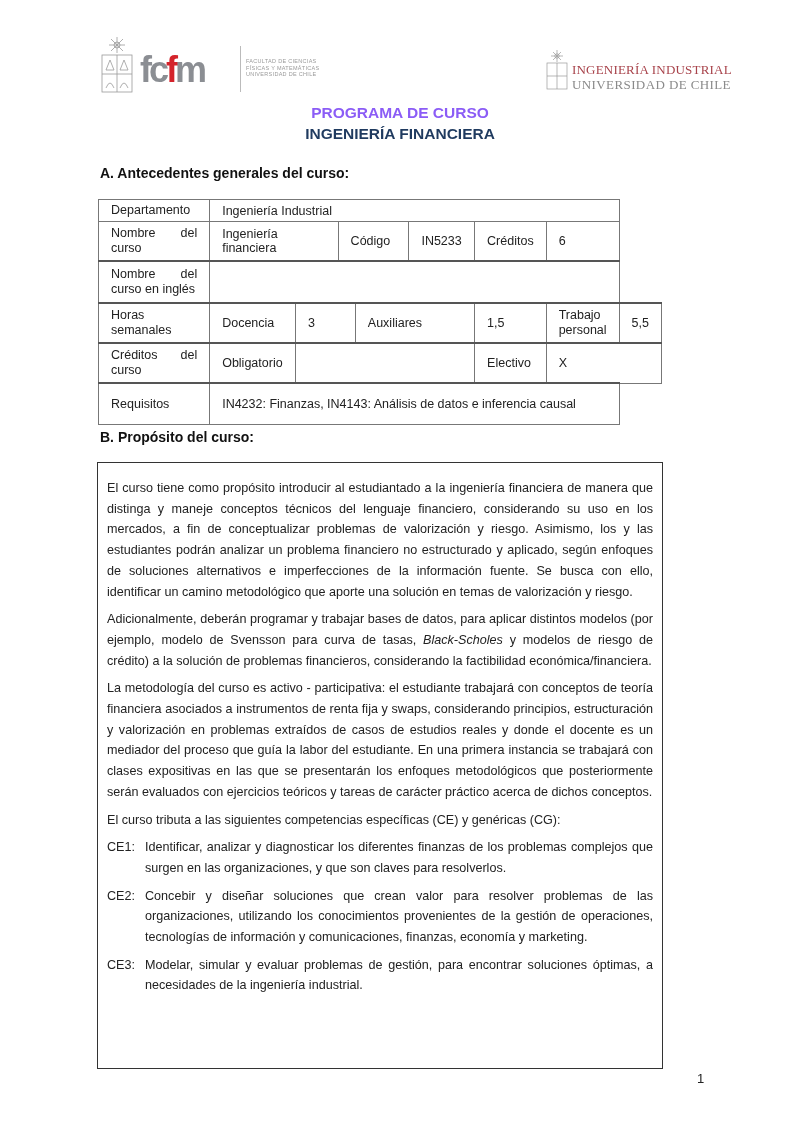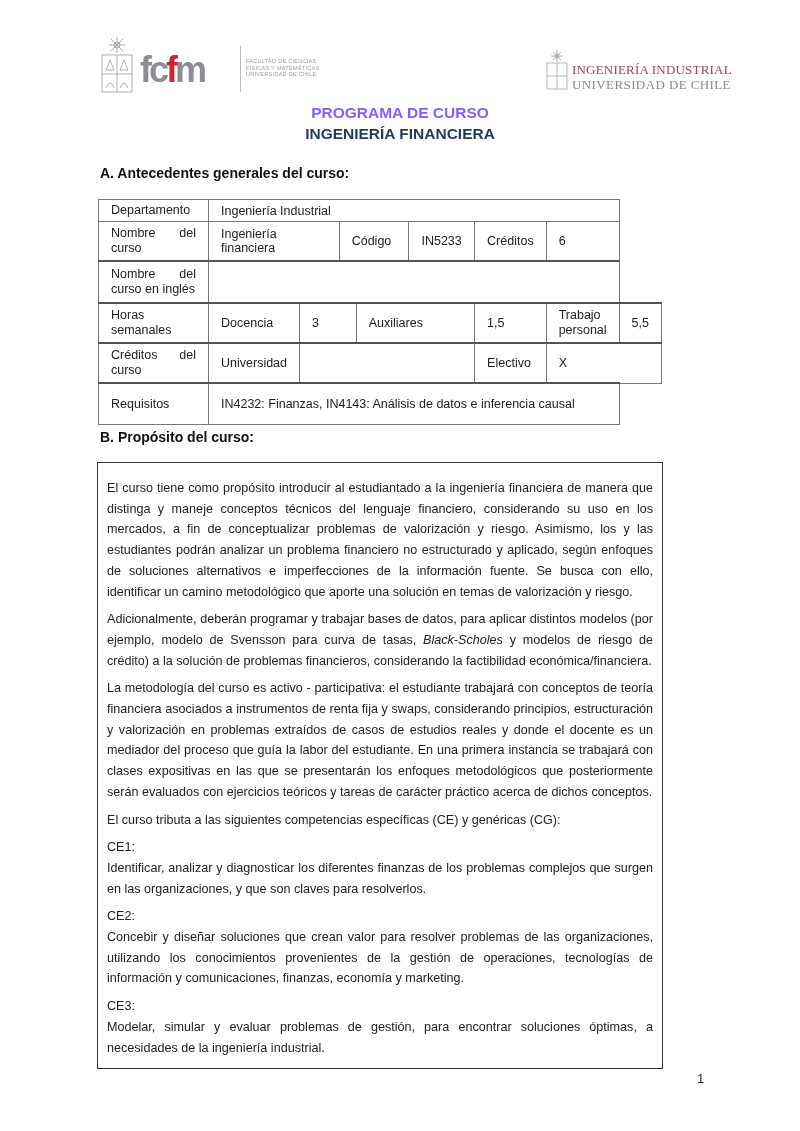--- a/index.html
+++ b/index.html
@@ -166,7 +166,7 @@
           </div>
       <div>curso</div>
     </td>
-    <td>Universidad</td>
+    <td>Obligatorio</td>
     <td colspan="4"></td>
     <td class="center">Electivo</td>
     <td colspan="2" class="center">X</td>

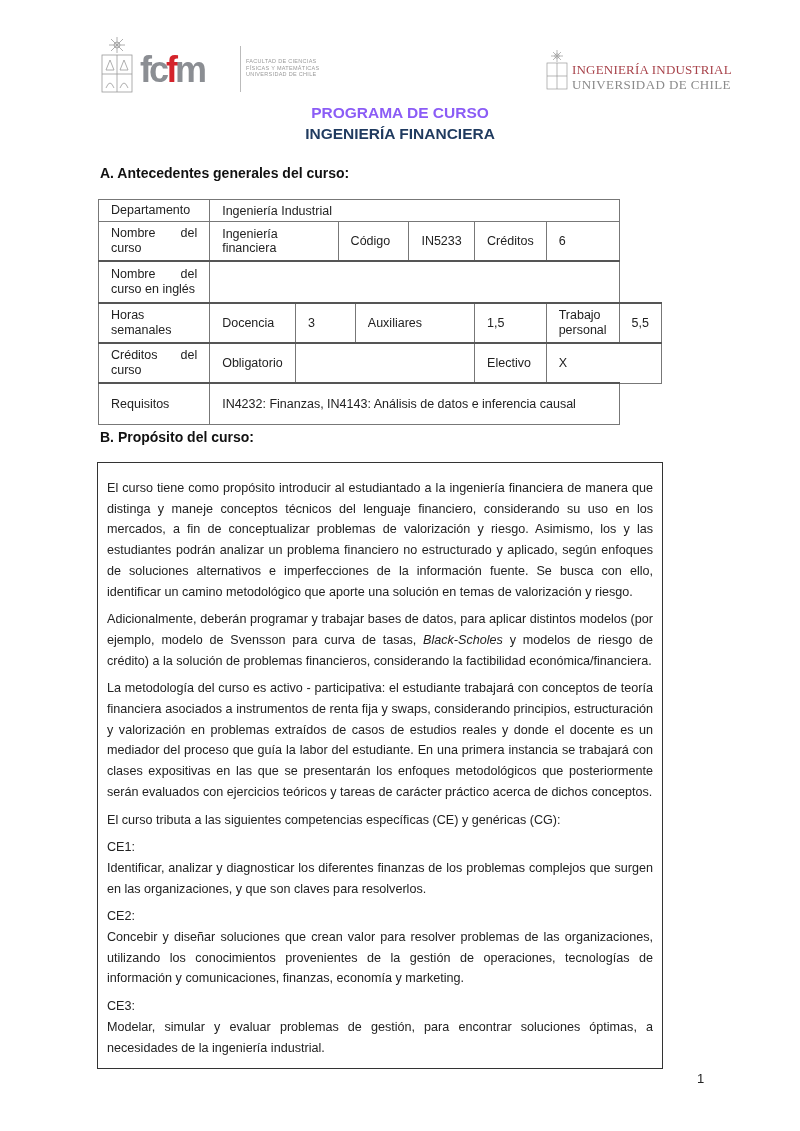--- a/index.html
+++ b/index.html
@@ -52,7 +52,7 @@
              border: 1.5px solid #333; padding: 15px 9px 0 9px; font-size: 12.6px; line-height: 20.7px;
              color: #222; text-align: justify; }
   .purpose p { margin: 0 0 7px 0; }
-  .comp { display: flex; margin: 0 0 7px 0; flex-direction: column; }
+  .comp { display: flex; margin: 0 0 7px 0; }
   .comp .code { width: 38px; flex: none; }
   .comp .txt { flex: 1; text-align: justify; }
 

